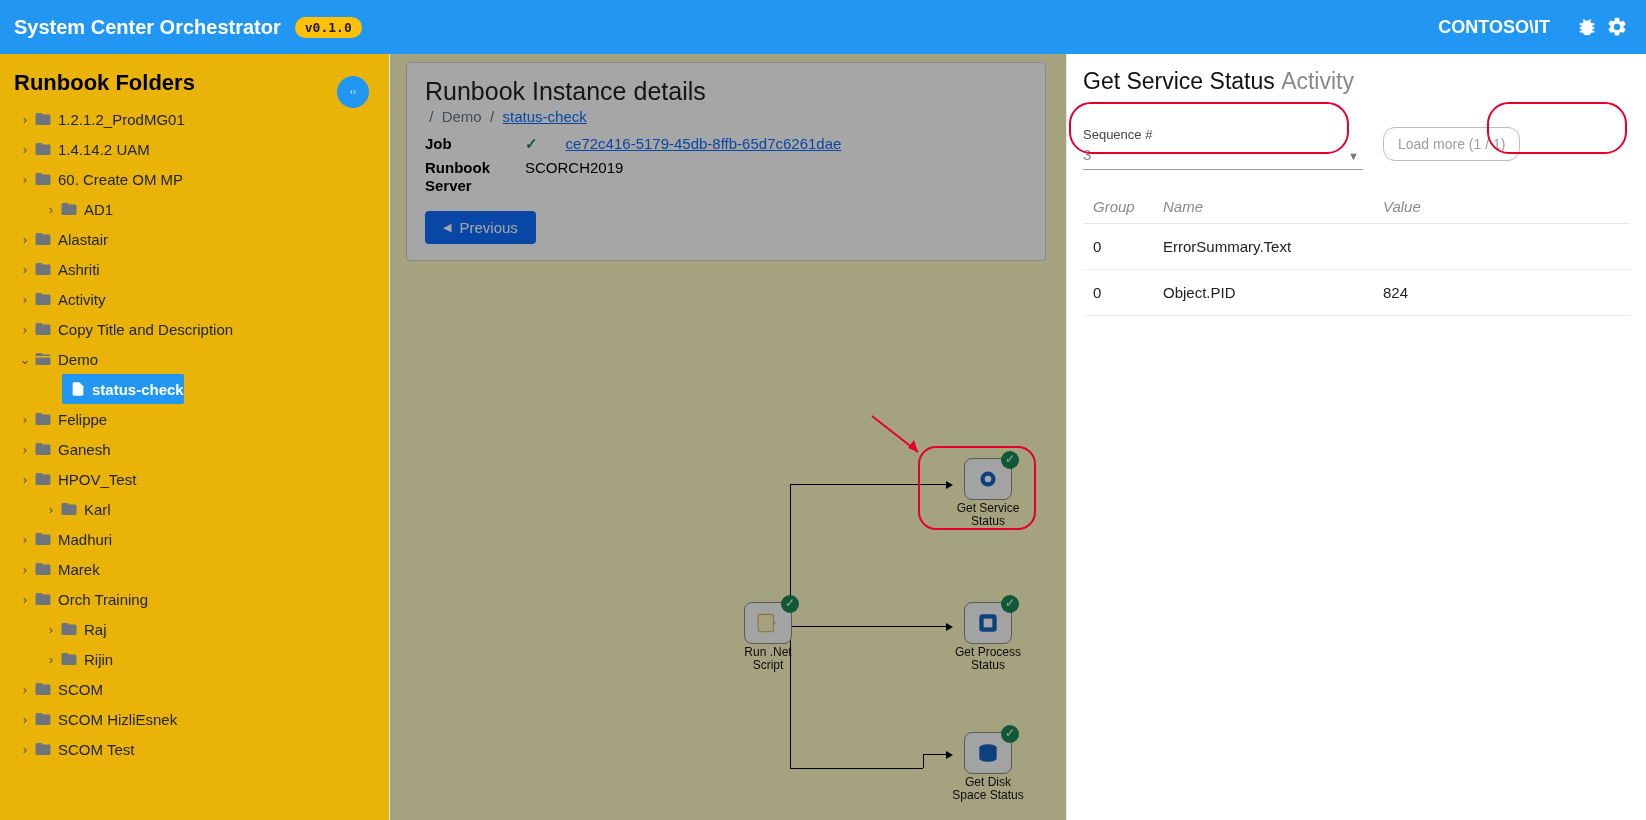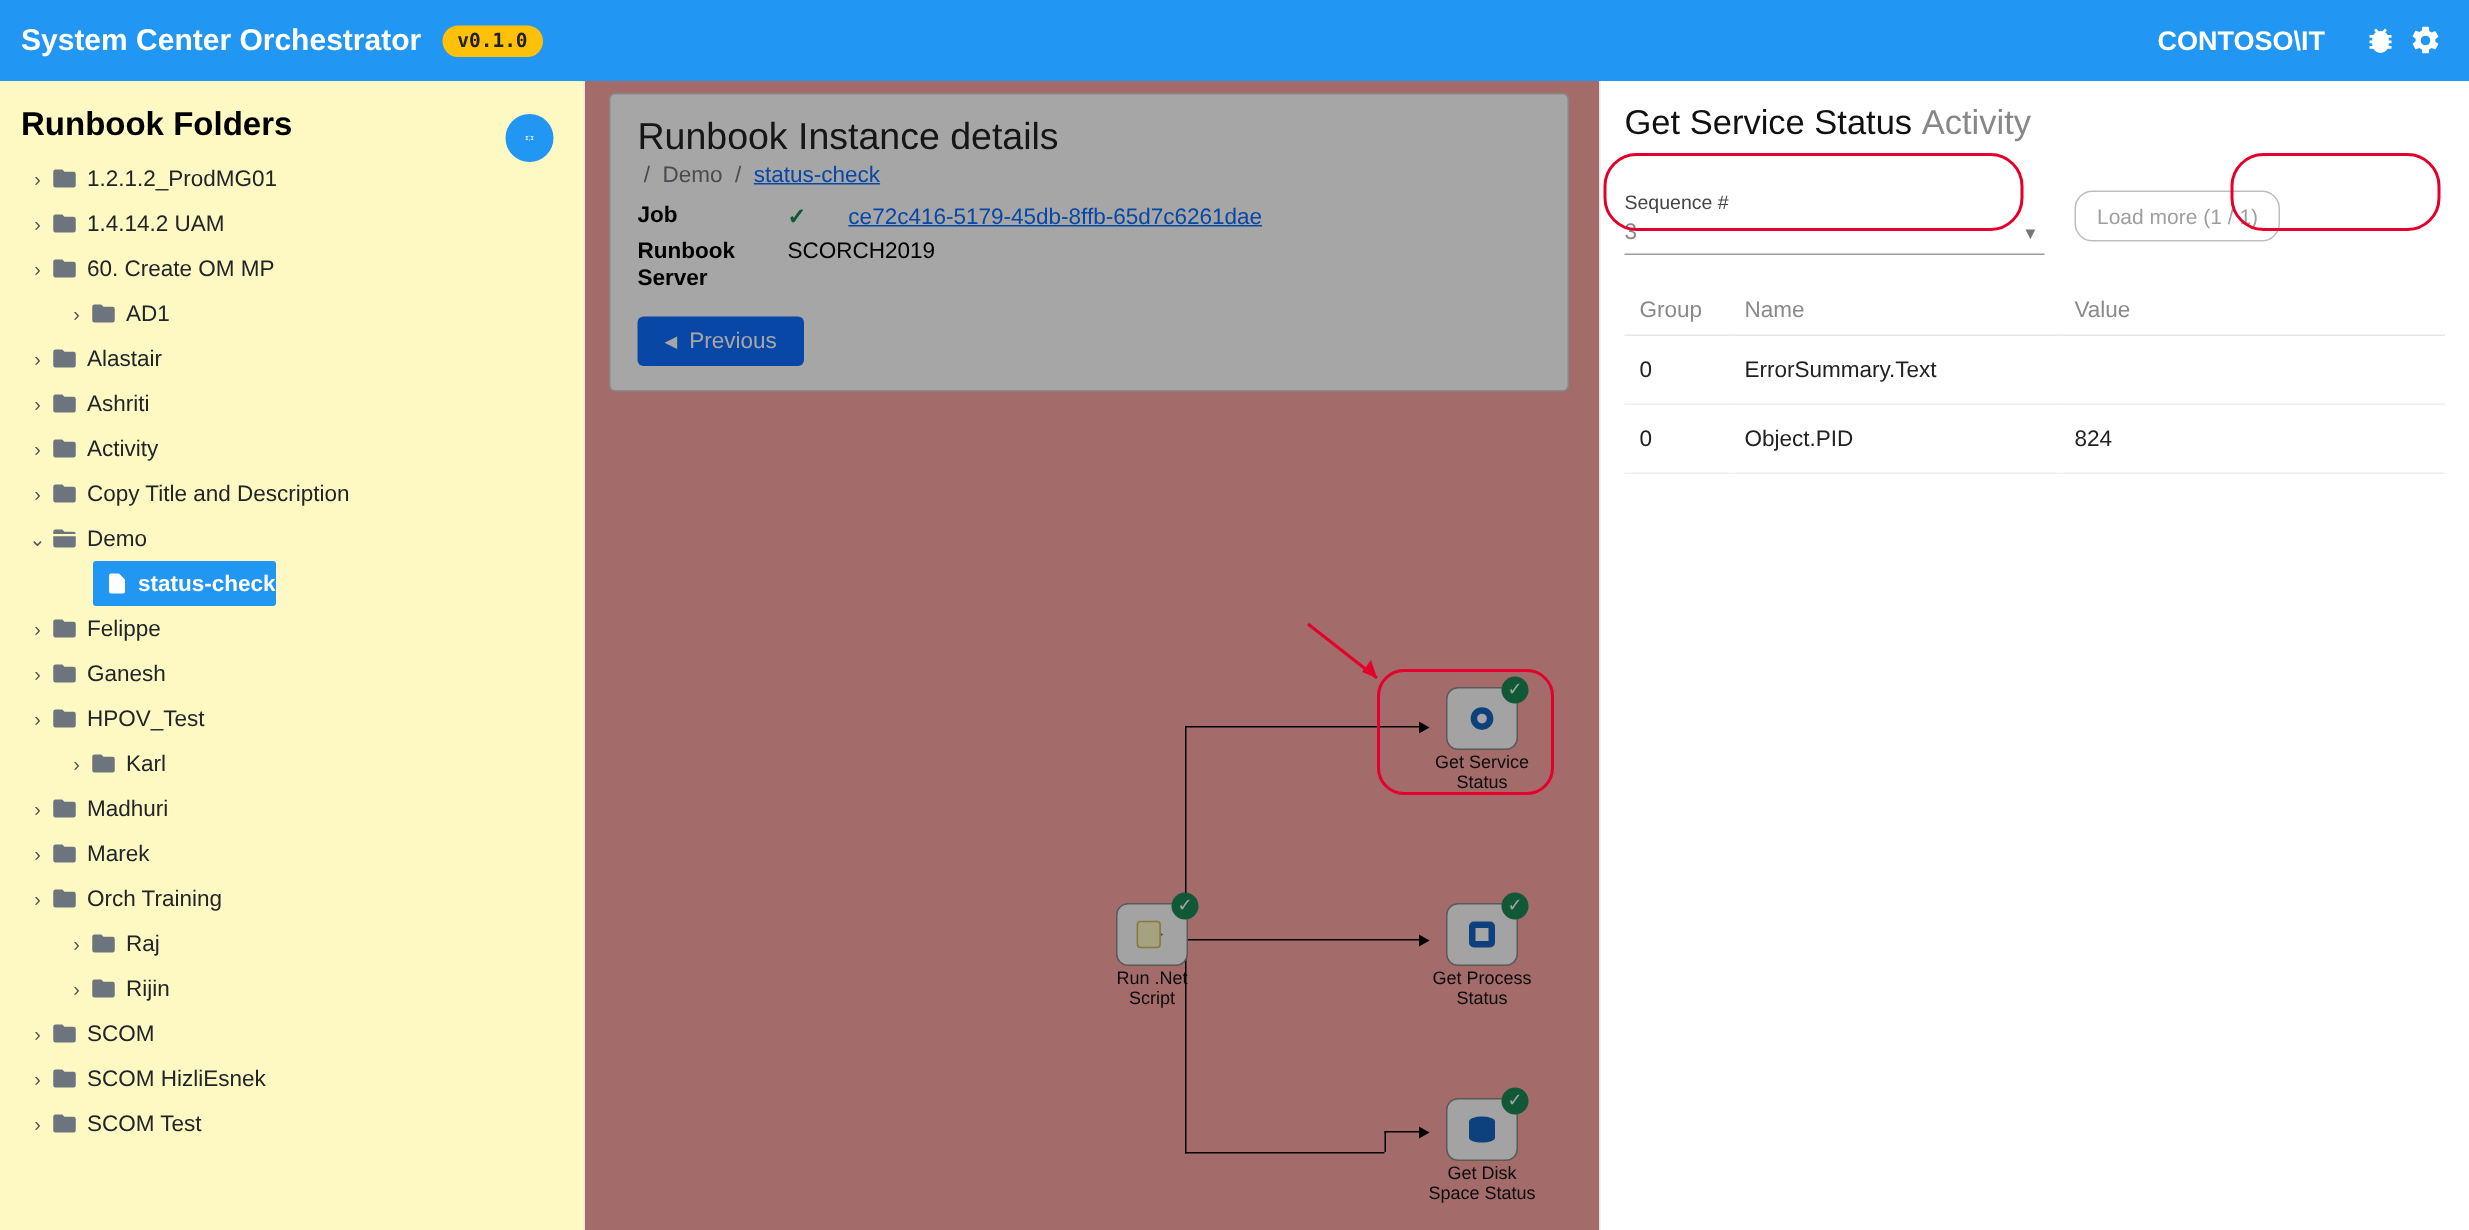--- a/index.html
+++ b/index.html
@@ -50,7 +50,7 @@
     height: 100%;
     position: relative;
     border-right: 1px solid #e6e6e6;
-    background: #fef9c3;
+    background: #eab308;
   }
   .sidebar h2 {
     font-size: 22px;

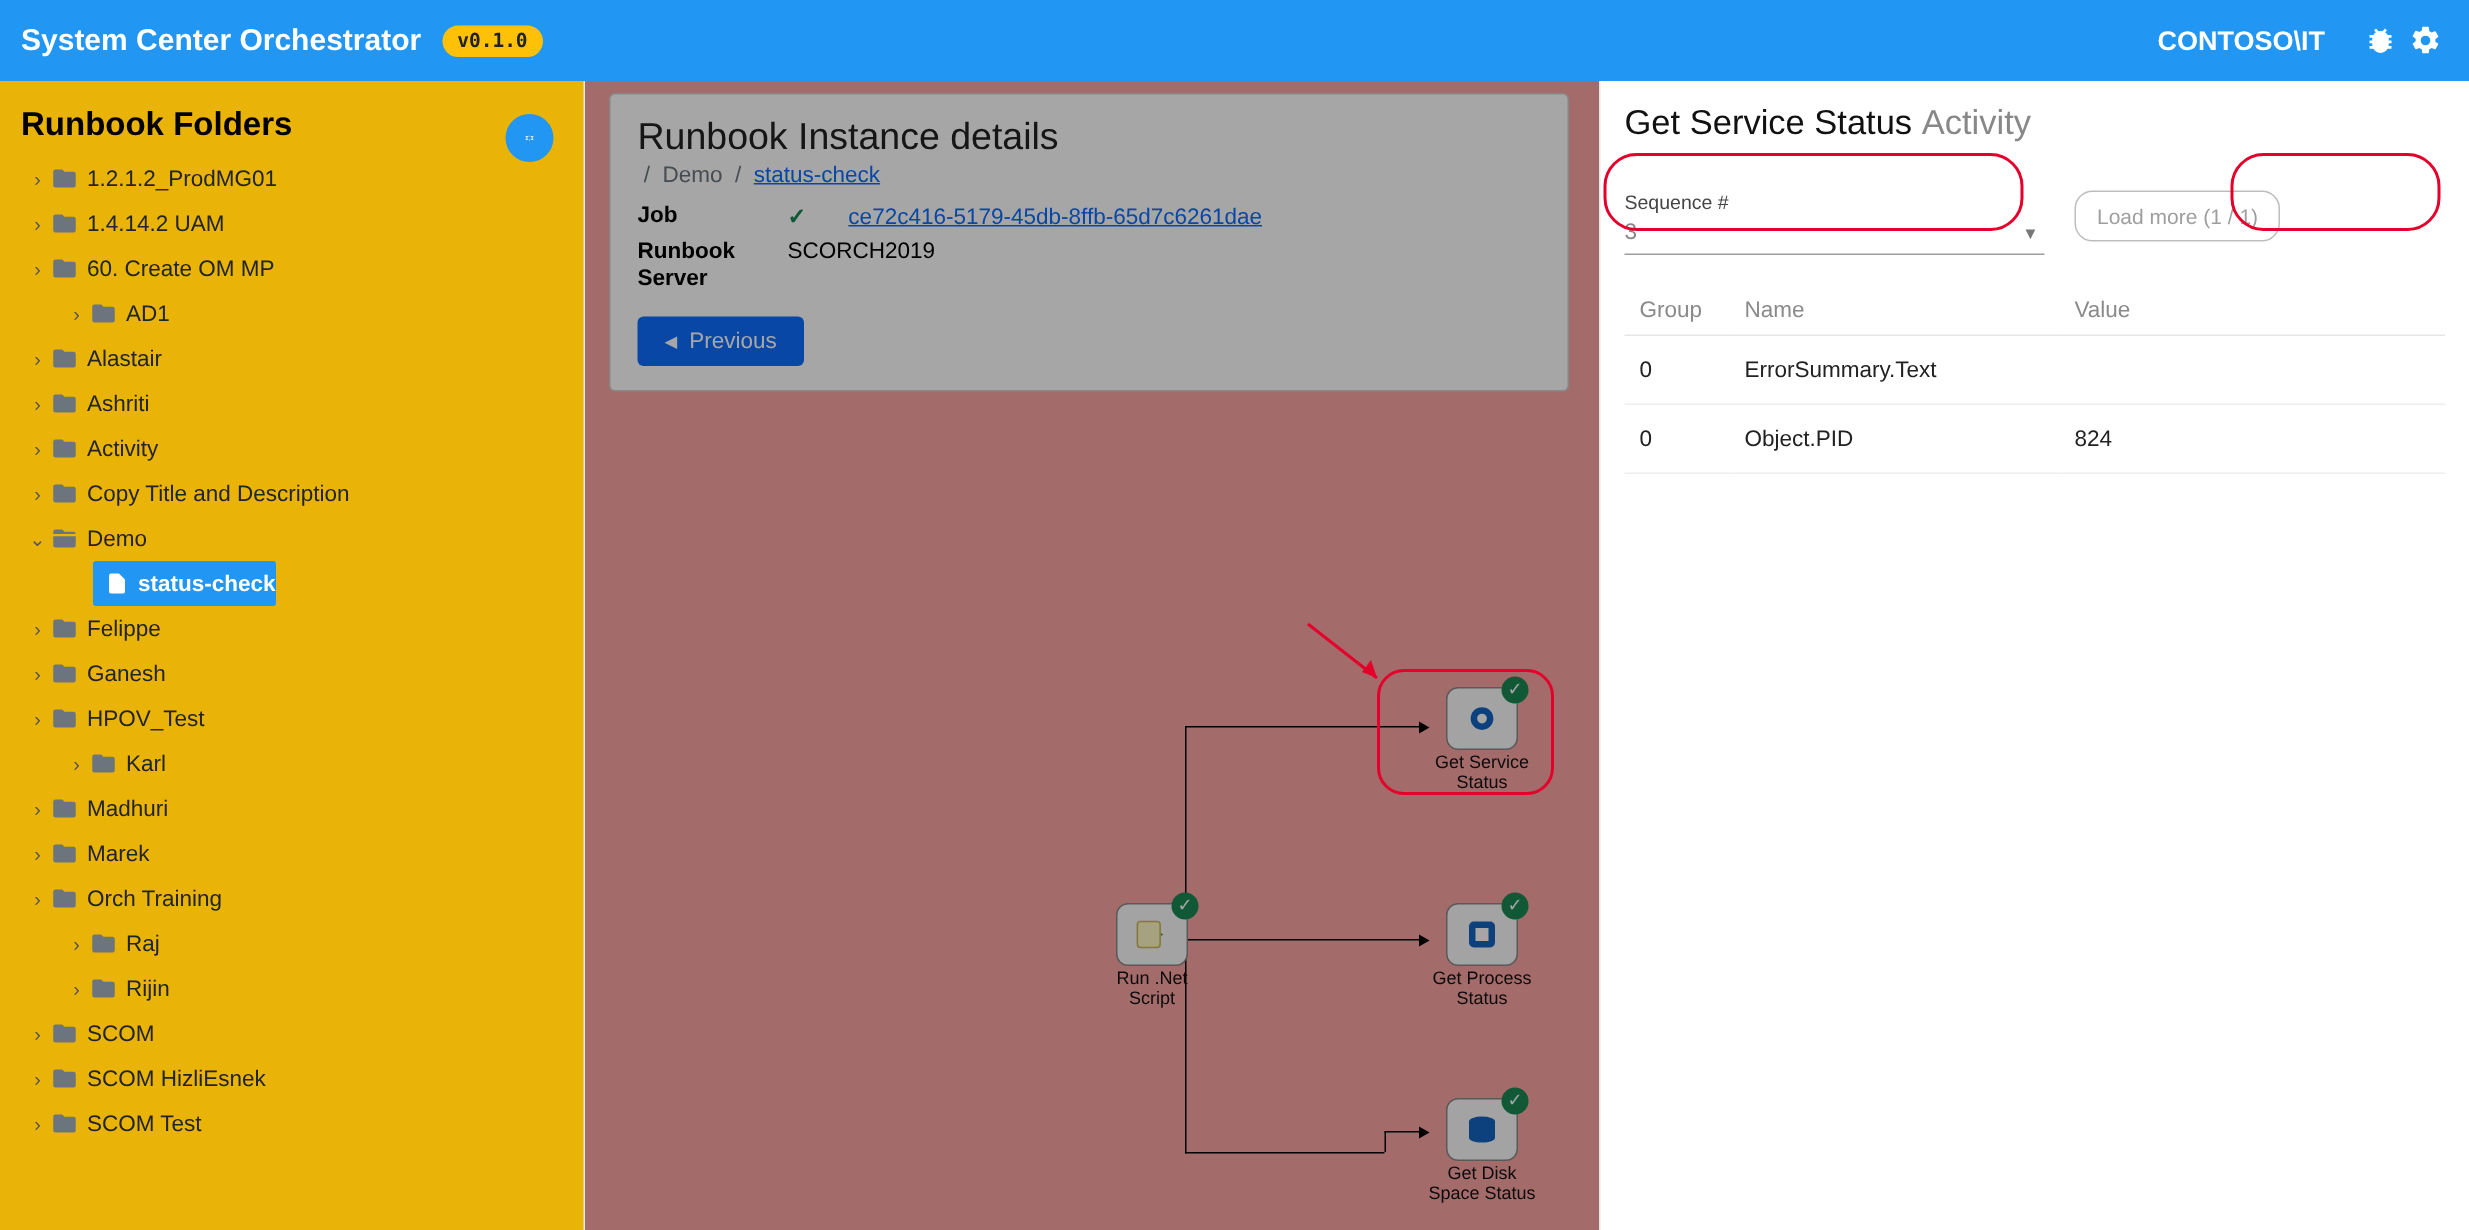--- a/index.html
+++ b/index.html
@@ -103,7 +103,7 @@
   .main {
     flex:1;
     position:relative;
-    background:#fca5a5;
+    background:#fef9c3;
     overflow:hidden;
   }
   .dim-overlay {

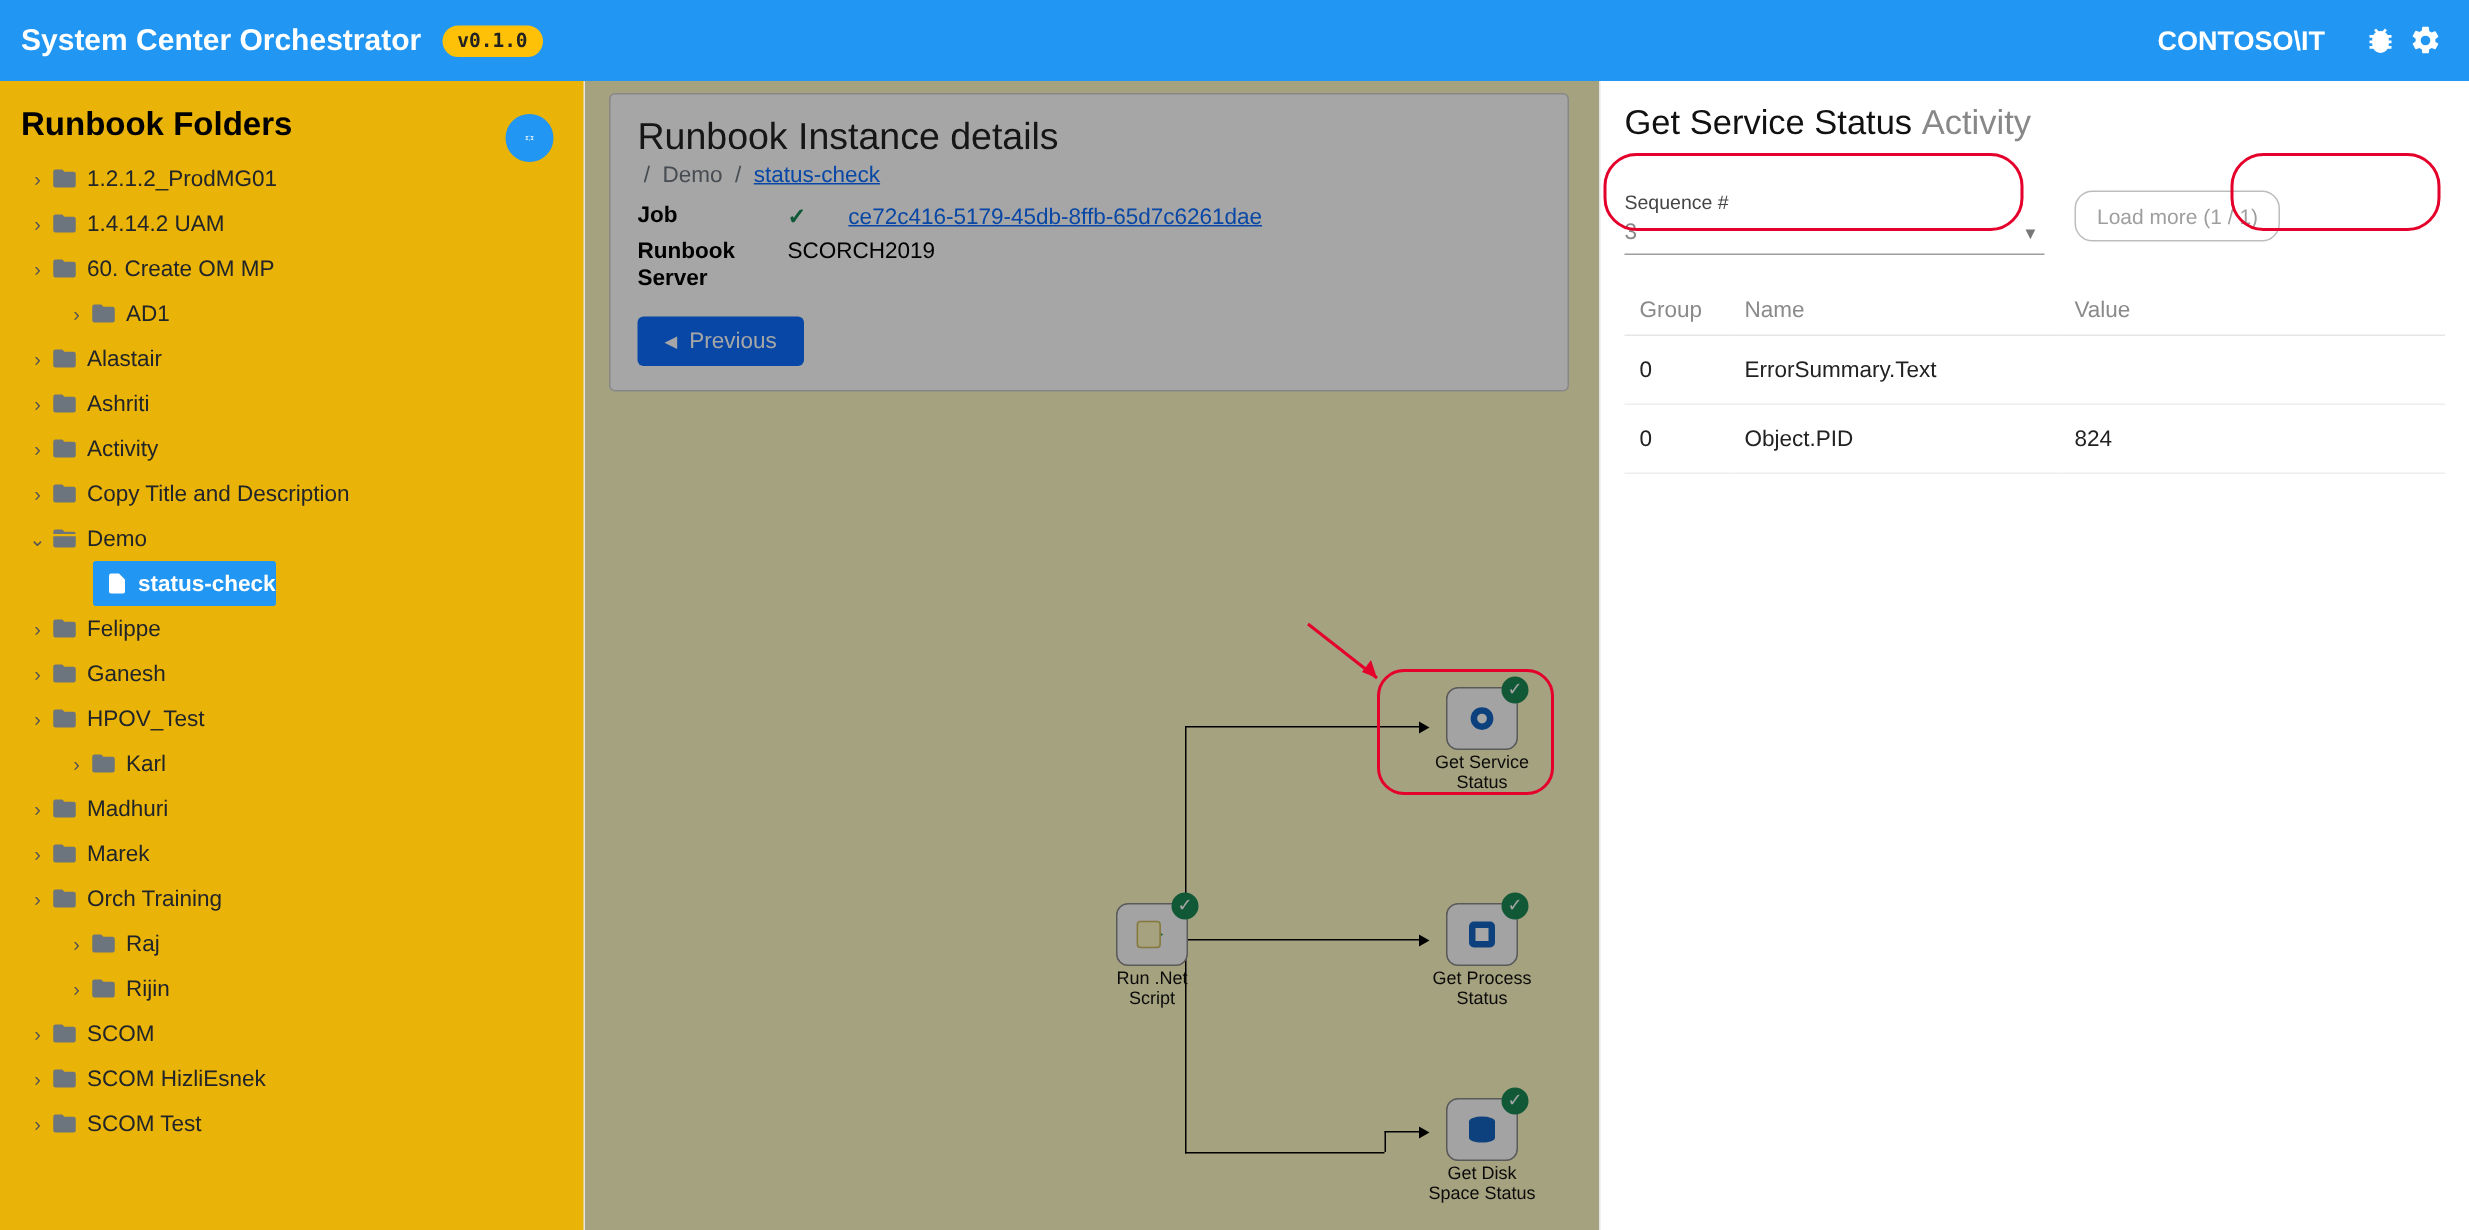--- a/index.html
+++ b/index.html
@@ -250,6 +250,7 @@
     text-align:left;
     padding:8px 10px;
     border-bottom:1px solid #e6e6e6;
+    font-style:italic;
   }
   table.act-table td {
     padding:14px 10px;

